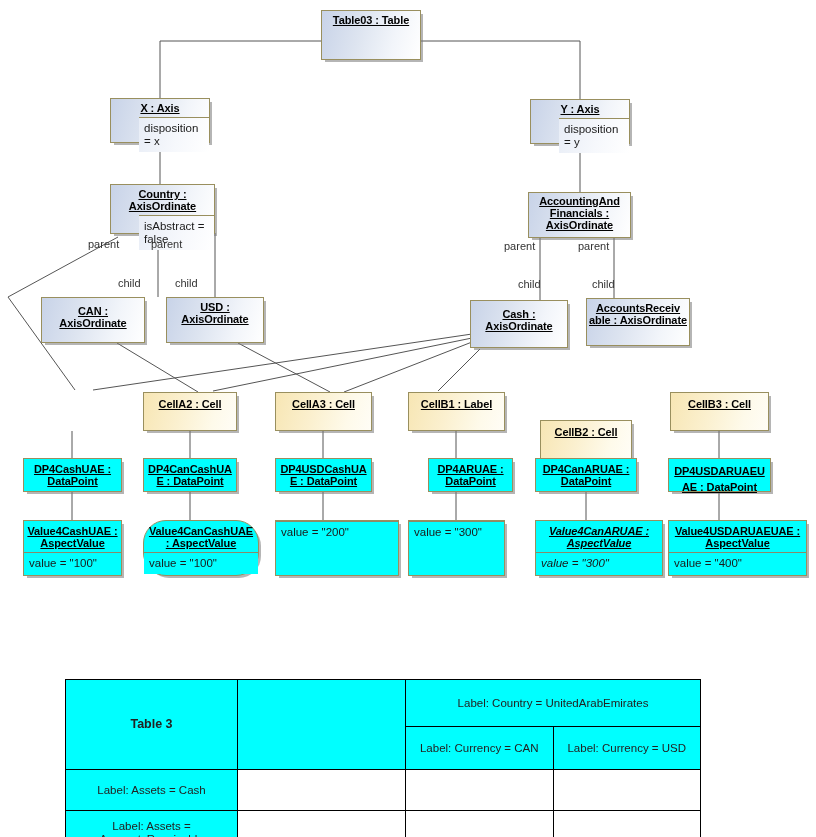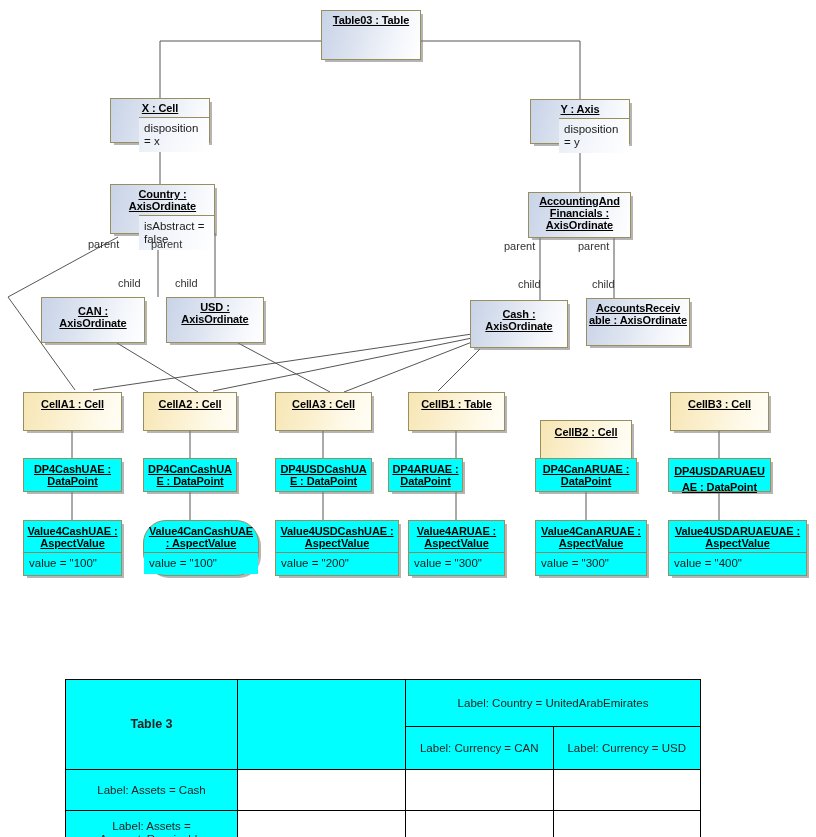--- a/index.html
+++ b/index.html
@@ -159,7 +159,7 @@
 
   <div class="node blue" style="left:110px; top:98px; width:100px; height:45px;">
     <div class="hdr">
-      <span class="u">X : Cell</span>
+      <span class="u">X : Axis</span>
     </div>
     <div class="attrs">disposition = x</div>
   </div>

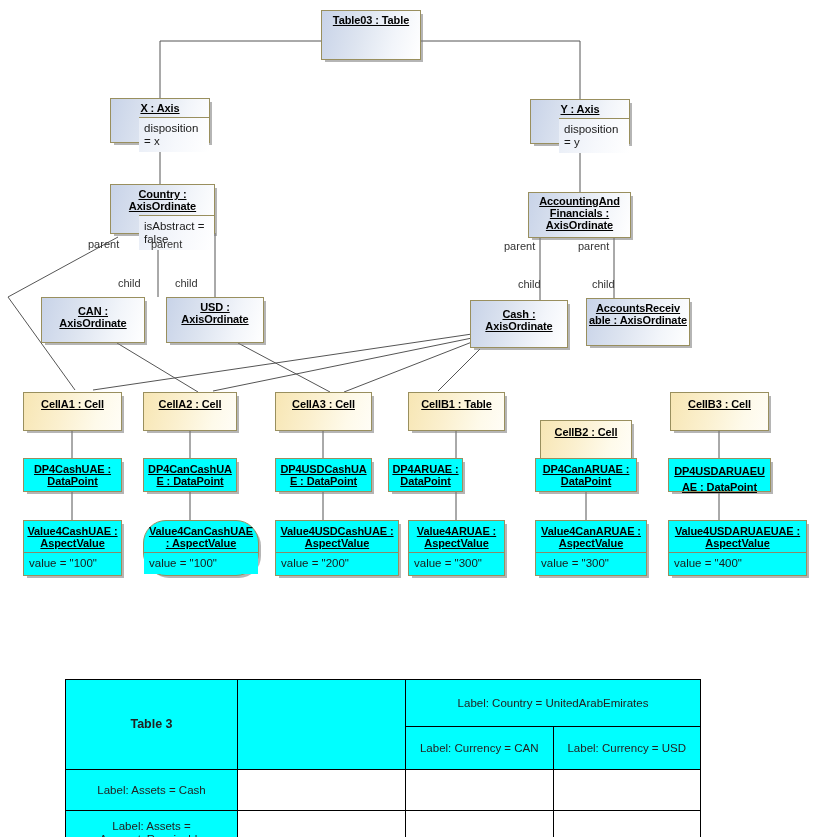--- a/index.html
+++ b/index.html
@@ -218,11 +218,6 @@
   <div class="elabel" style="left:518px; top:278px;">child</div>
   <div class="elabel" style="left:592px; top:278px;">child</div>
 
-  <div class="node yellow" style="left:23px; top:392px; width:99px; height:39px;">
-    <div class="hdr" style="padding-top:5px;">
-      <span class="u">CellA1 : Cell</span>
-    </div>
-  </div>
   <div class="node cyan" style="left:23px; top:458px; width:99px; height:34px;">
     <div class="hdr" style="padding-top:4px; line-height:12px;">
       <span class="u">DP4CashUAE : DataPoint</span>

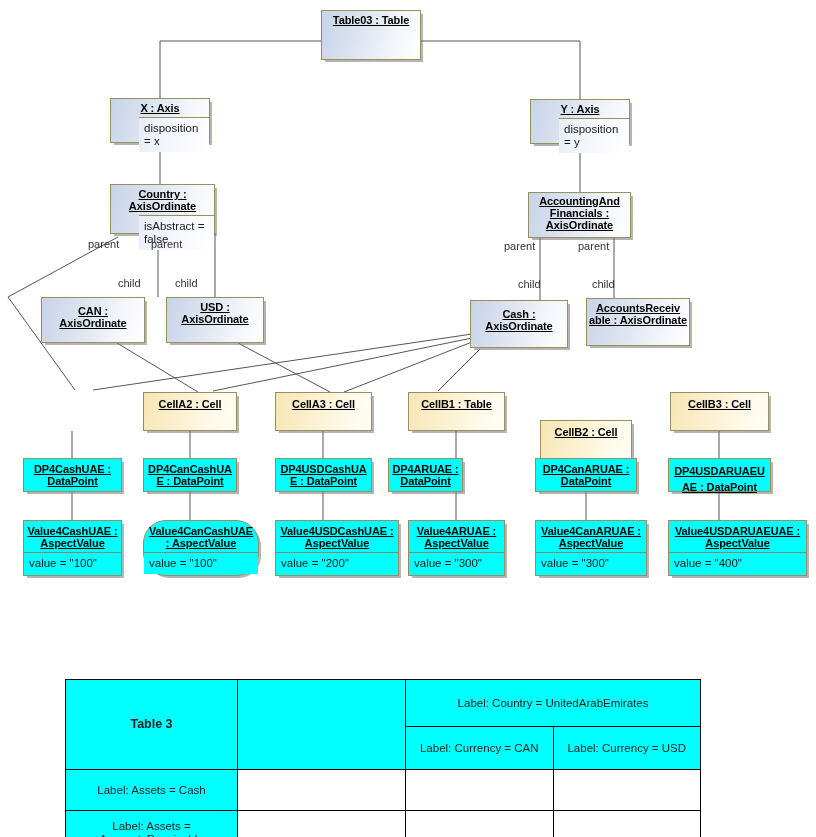--- a/index.html
+++ b/index.html
@@ -266,7 +266,7 @@
 
   <div class="node yellow" style="left:408px; top:392px; width:97px; height:39px;">
     <div class="hdr" style="padding-top:5px;">
-      <span class="u">CellB1 : Table</span>
+      <span class="u">CellB1 : Label</span>
     </div>
   </div>
   <div class="node cyan" style="left:388px; top:458px; width:75px; height:34px;">

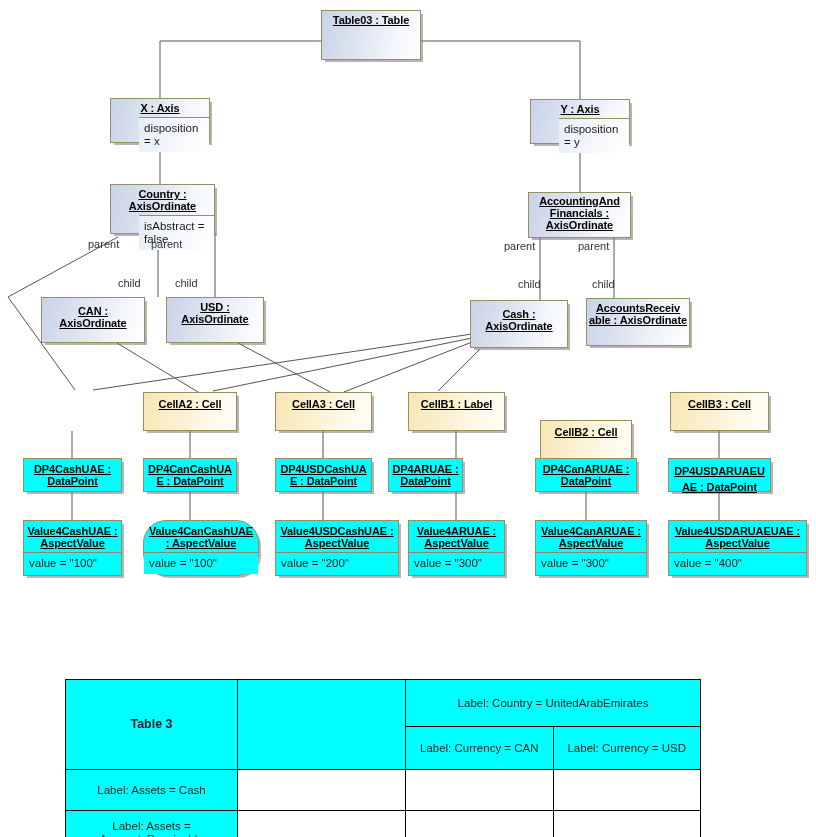--- a/index.html
+++ b/index.html
@@ -269,7 +269,7 @@
       <span class="u">CellB1 : Label</span>
     </div>
   </div>
-  <div class="node cyan" style="left:388px; top:458px; width:75px; height:34px;">
+  <div class="node cyan" style="left:428px; top:458px; width:85px; height:34px;">
     <div class="hdr" style="padding-top:4px; line-height:12px;">
       <span class="u">DP4ARUAE : DataPoint</span>
     </div>

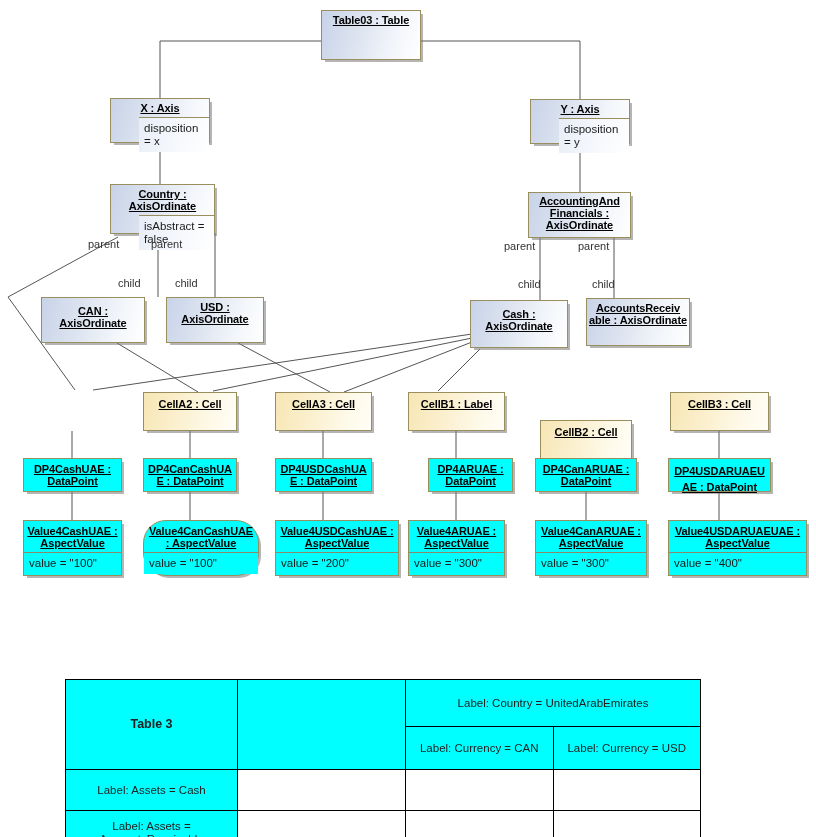--- a/index.html
+++ b/index.html
@@ -258,9 +258,6 @@
     </div>
   </div>
   <div class="node cyan" style="left:275px; top:520px; width:124px; height:56px;">
-    <div class="hdr" style="padding-top:4px; line-height:12px;">
-      <span class="u">Value4USDCashUAE : AspectValue</span>
-    </div>
     <div class="attrs">value = "200"</div>
   </div>
 

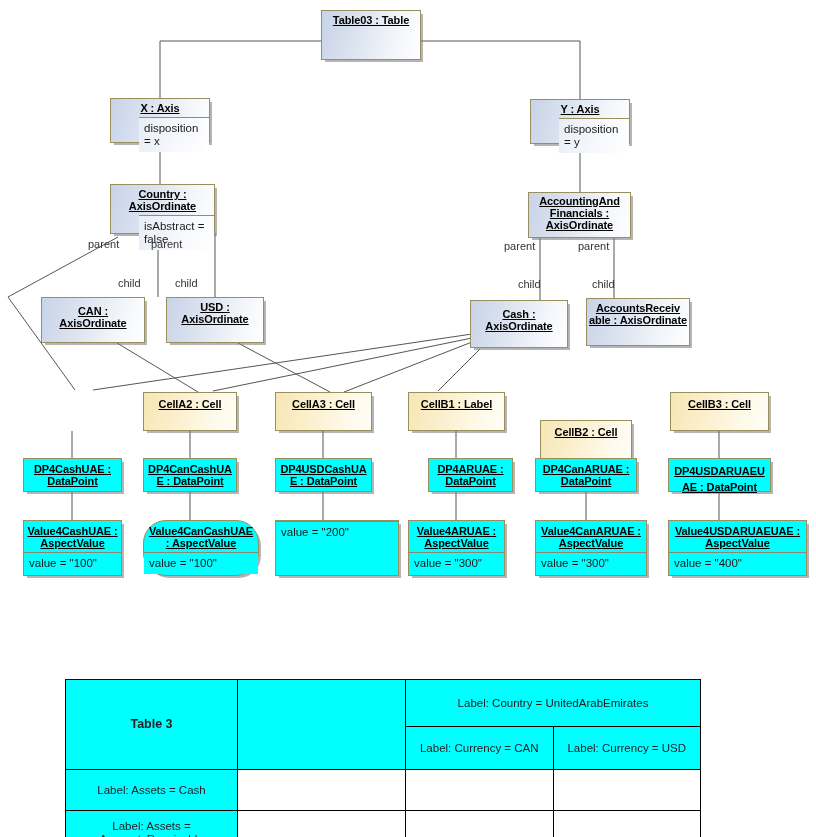--- a/index.html
+++ b/index.html
@@ -272,9 +272,6 @@
     </div>
   </div>
   <div class="node cyan" style="left:408px; top:520px; width:97px; height:56px;">
-    <div class="hdr" style="padding-top:4px; line-height:12px;">
-      <span class="u">Value4ARUAE : AspectValue</span>
-    </div>
     <div class="attrs">value = "300"</div>
   </div>
 

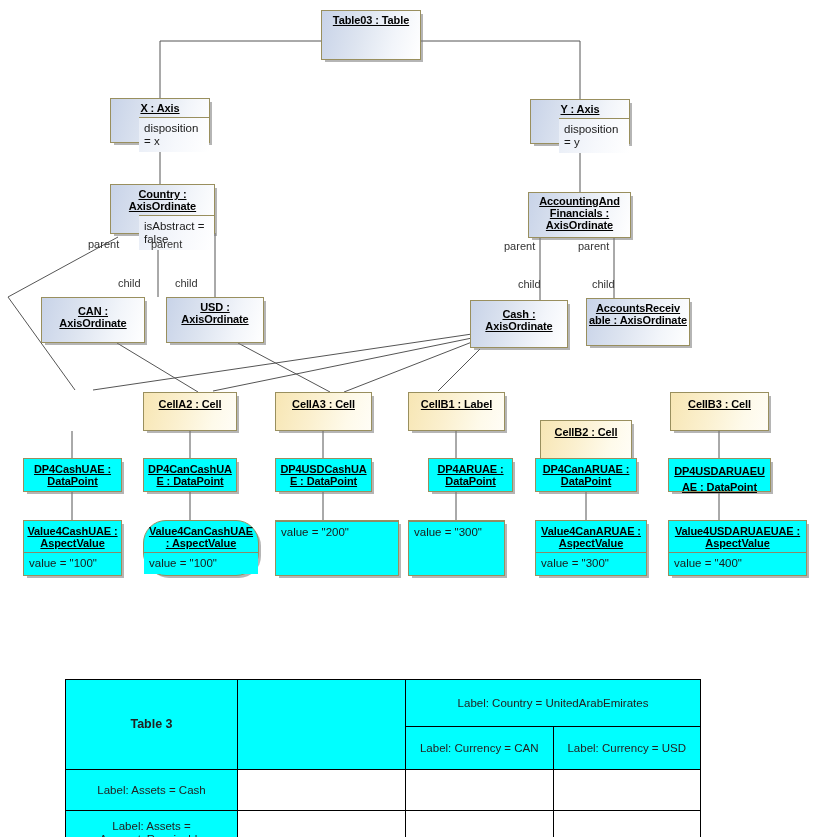--- a/index.html
+++ b/index.html
@@ -285,7 +285,7 @@
       <span class="u">DP4CanARUAE : DataPoint</span>
     </div>
   </div>
-  <div class="node cyan" style="left:535px; top:520px; width:112px; height:56px;">
+  <div class="node cyan" style="left:535px; top:520px; width:128px; height:56px;font-style:italic;">
     <div class="hdr" style="padding-top:4px; line-height:12px;">
       <span class="u">Value4CanARUAE : AspectValue</span>
     </div>

